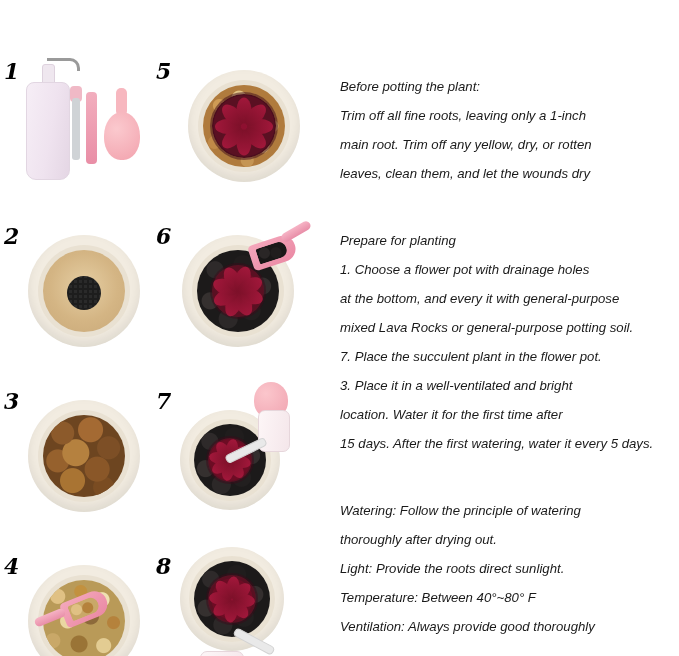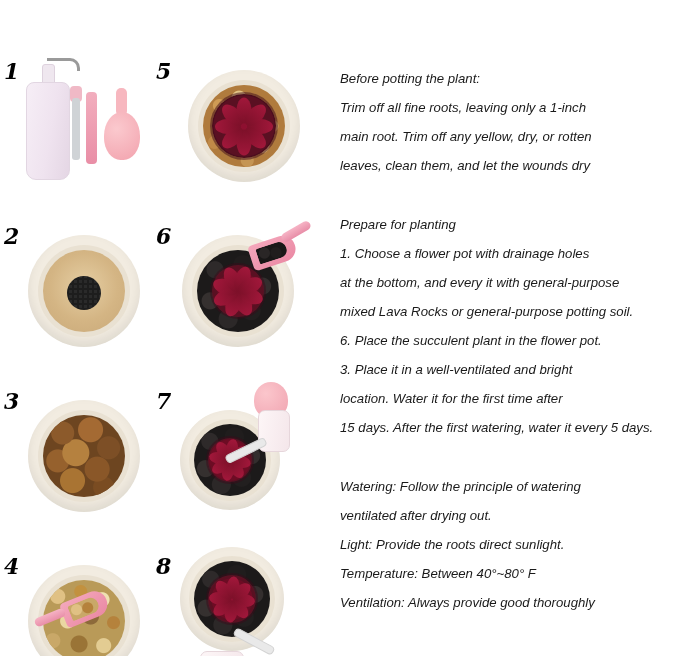--- a/index.html
+++ b/index.html
@@ -373,6 +373,7 @@
     line-height: 29px;
     color: #1a1a1a;
     white-space: nowrap;
+    margin-top: 8px;
   }
   .text-block p { margin: 0; }
   .gap-md { height: 30px; }

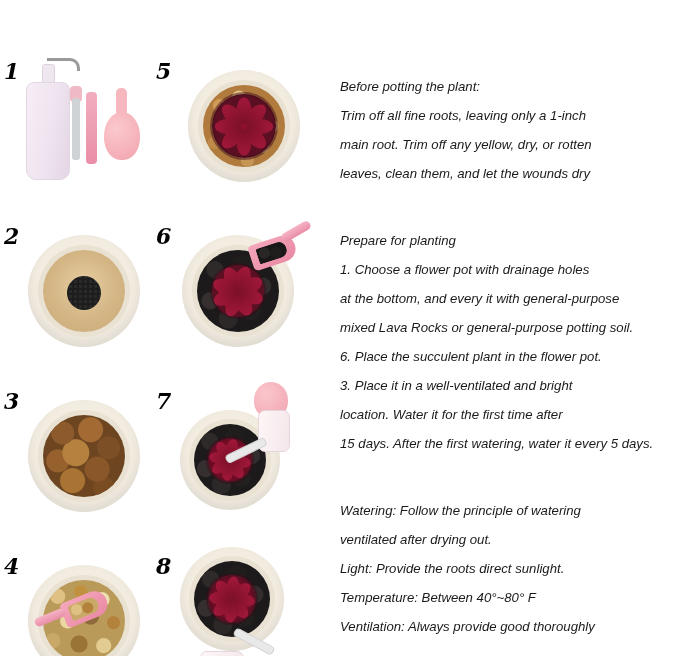--- a/index.html
+++ b/index.html
@@ -559,7 +559,7 @@
       <p>1. Choose a flower pot with drainage holes</p>
       <p>at the bottom, and every it with general-purpose</p>
       <p>mixed  Lava Rocks or general-purpose potting soil.</p>
-      <p>6. Place the succulent plant in the flower pot.</p>
+      <p>7. Place the succulent plant in the flower pot.</p>
       <p>3. Place it in a well-ventilated and bright</p>
       <p>location. Water it for the first time after</p>
       <p>15 days. After the first watering, water it every 5 days.</p>

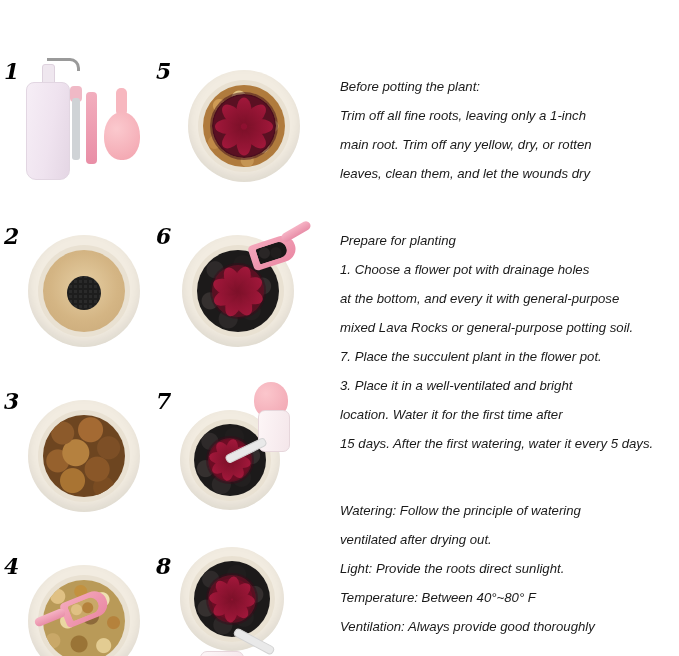--- a/index.html
+++ b/index.html
@@ -569,7 +569,7 @@
 
     <div class="text-block">
       <p>Watering: Follow the principle of watering</p>
-      <p>ventilated after drying out.</p>
+      <p>thoroughly after drying out.</p>
       <p>Light: Provide the roots direct sunlight.</p>
       <p>Temperature: Between 40°~80° F</p>
       <p>Ventilation: Always provide good thoroughly</p>

